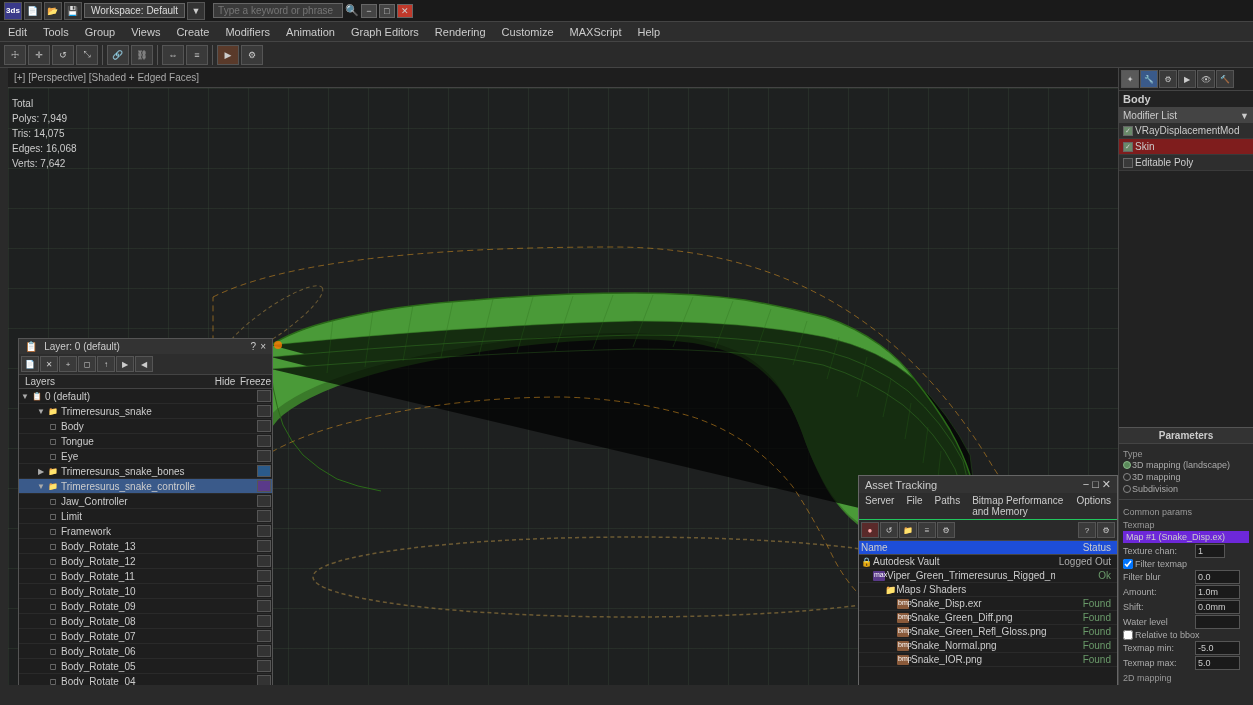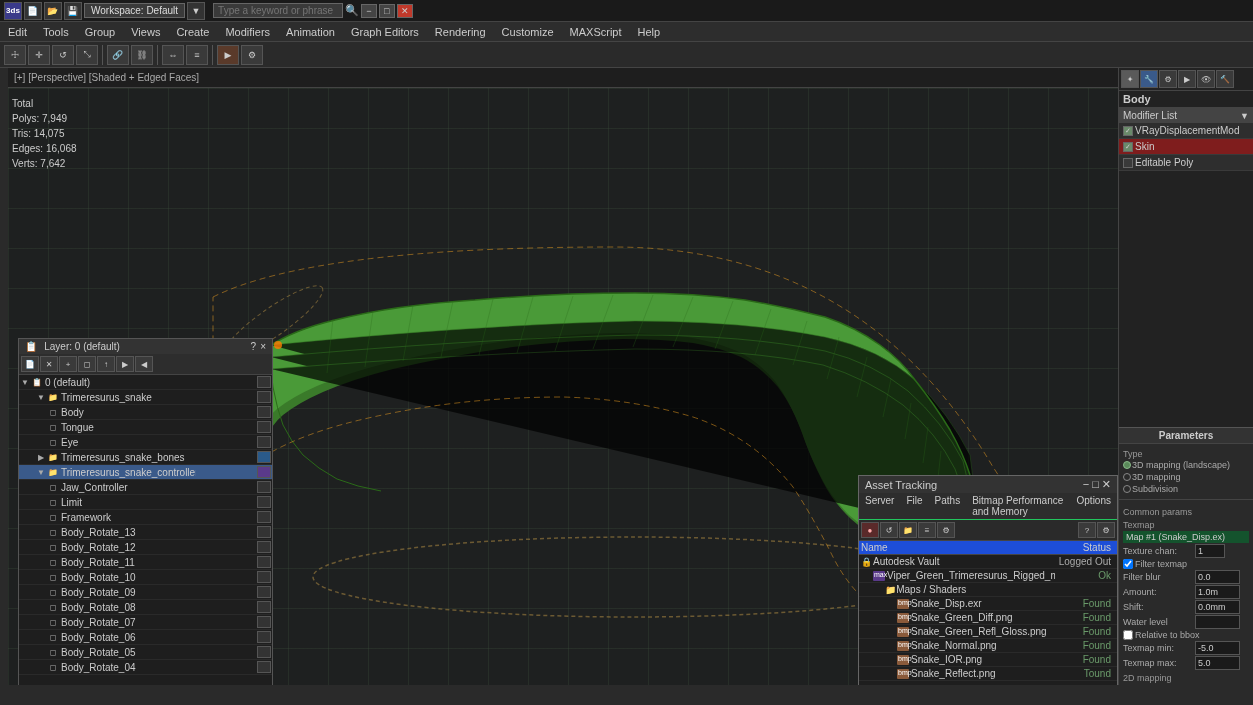--- a/index.html
+++ b/index.html
@@ -287,6 +287,11 @@
         <div class="lt-btn">▶</div>
         <div class="lt-btn">◀</div>
       </div>
+      <div id="layers-header">
+        <div style="flex:1; padding-left:4px; font-size:10px; color:#ccc;">Layers</div>
+        <div style="width:30px; text-align:center; font-size:10px; color:#ccc;">Hide</div>
+        <div style="width:30px; text-align:center; font-size:10px; color:#ccc;">Freeze</div>
+      </div>
       <div id="layers-content">
 
         <div class="layer-item">

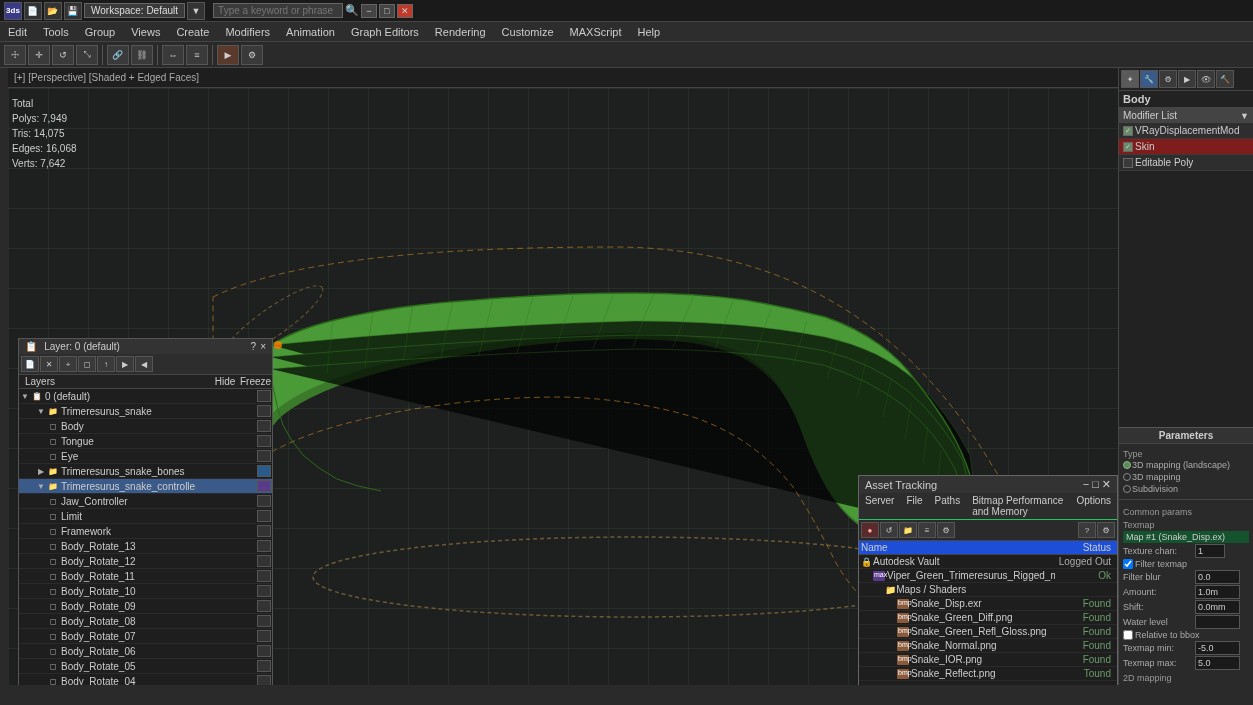--- a/index.html
+++ b/index.html
@@ -587,7 +587,7 @@
       <div class="param-section">
         <div class="param-label">Common params</div>
         <div class="param-label">Texmap</div>
-        <div style="background:#14532d; font-size:9px; color:#ccc; padding:1px 3px; margin:1px 0;">Map #1 (Snake_Disp.ex)</div>
+        <div style="background:#6d28d9; font-size:9px; color:#ccc; padding:1px 3px; margin:1px 0;">Map #1 (Snake_Disp.ex)</div>
         <div class="param-row">
           <label>Texture chan:</label>
           <input class="param-input" type="text" style="width: 30px;" value="1">

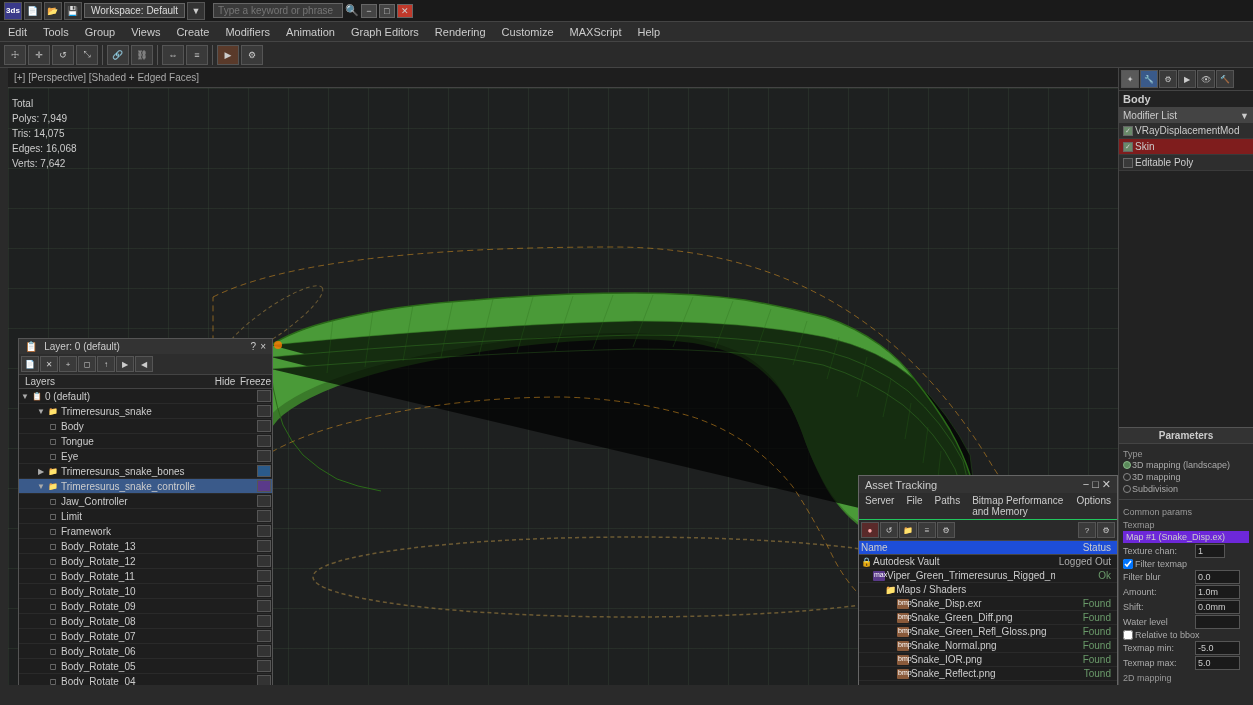--- a/index.html
+++ b/index.html
@@ -521,11 +521,6 @@
           <div class="at-name">Snake_IOR.png</div>
           <div class="at-status found">Found</div>
         </div>
-        <div class="at-row" style="padding-left:38px;">
-          <span class="at-file-icon icon-bmp">bmp</span>
-          <div class="at-name">Snake_Reflect.png</div>
-          <div class="at-status found">Tound</div>
-        </div>
       </div>
 
     </div>

